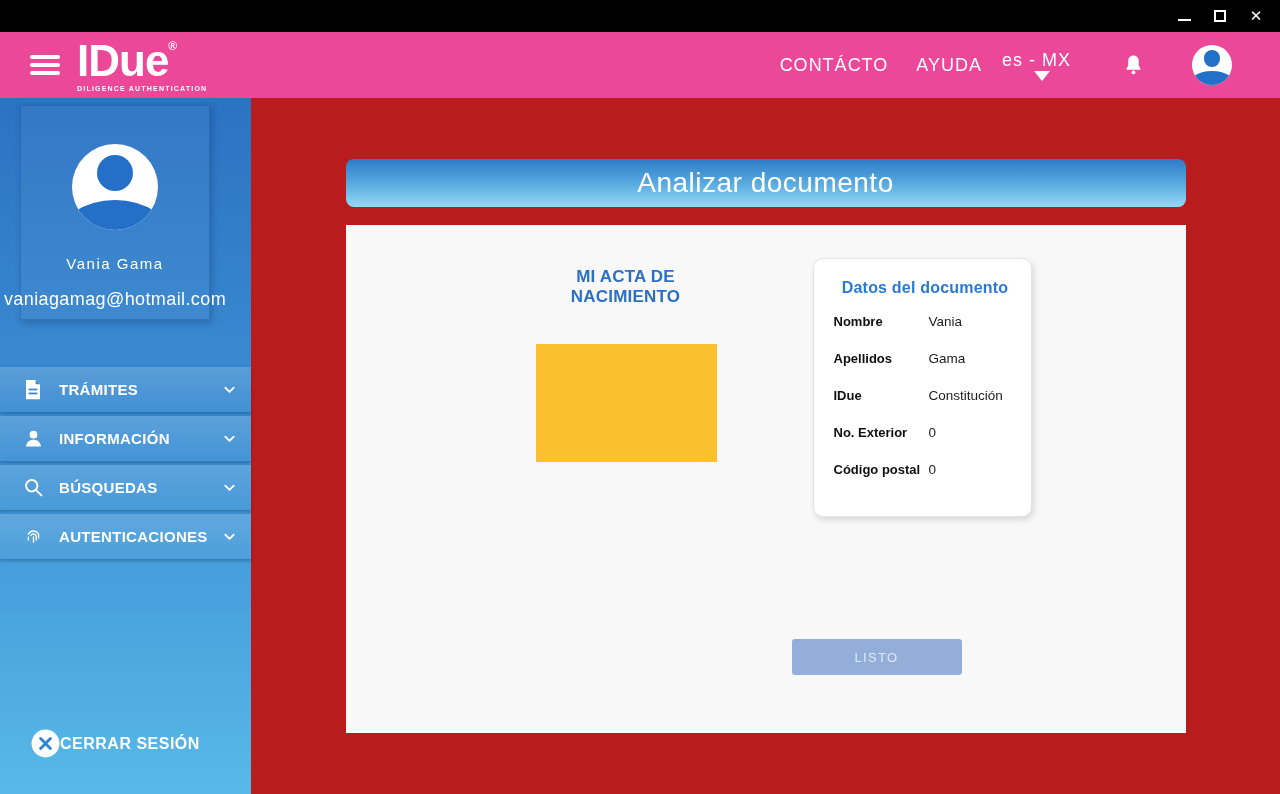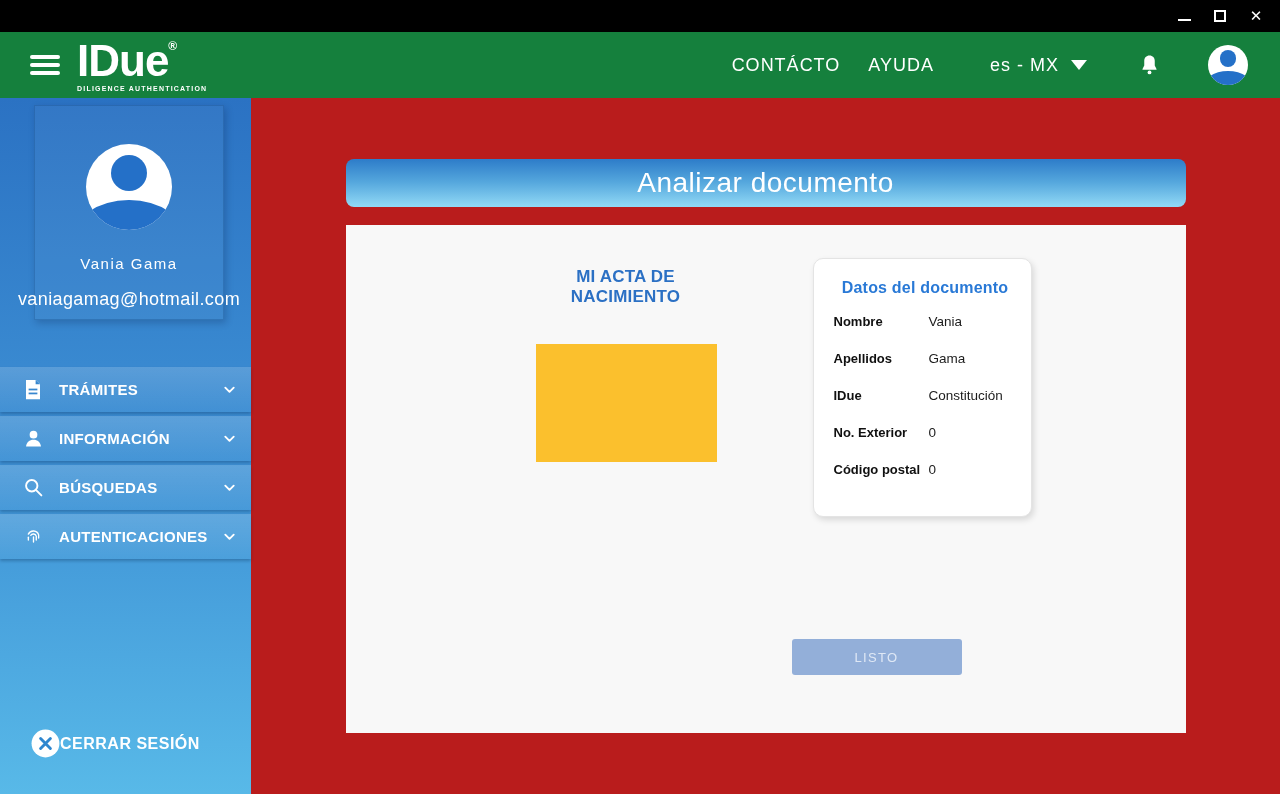--- a/index.html
+++ b/index.html
@@ -15,7 +15,7 @@
   .win-btn.close { font-size:15px; line-height:16px; }
 
   
-  .navbar { height:66px; background:#15803d; display:flex; align-items:center; padding:0 0 0 30px; flex:0 0 auto; }
+  .navbar { height:66px; background:#ec4899; display:flex; align-items:center; padding:0 16px 0 30px; flex:0 0 auto; }
   .hamburger { width:30px; cursor:pointer; display:flex; flex-direction:column; gap:4px; }
   .hamburger i { display:block; height:4px; background:#fff; border-radius:2px; }
   .logo { margin-left:17px; color:#fff; line-height:1; cursor:default; }

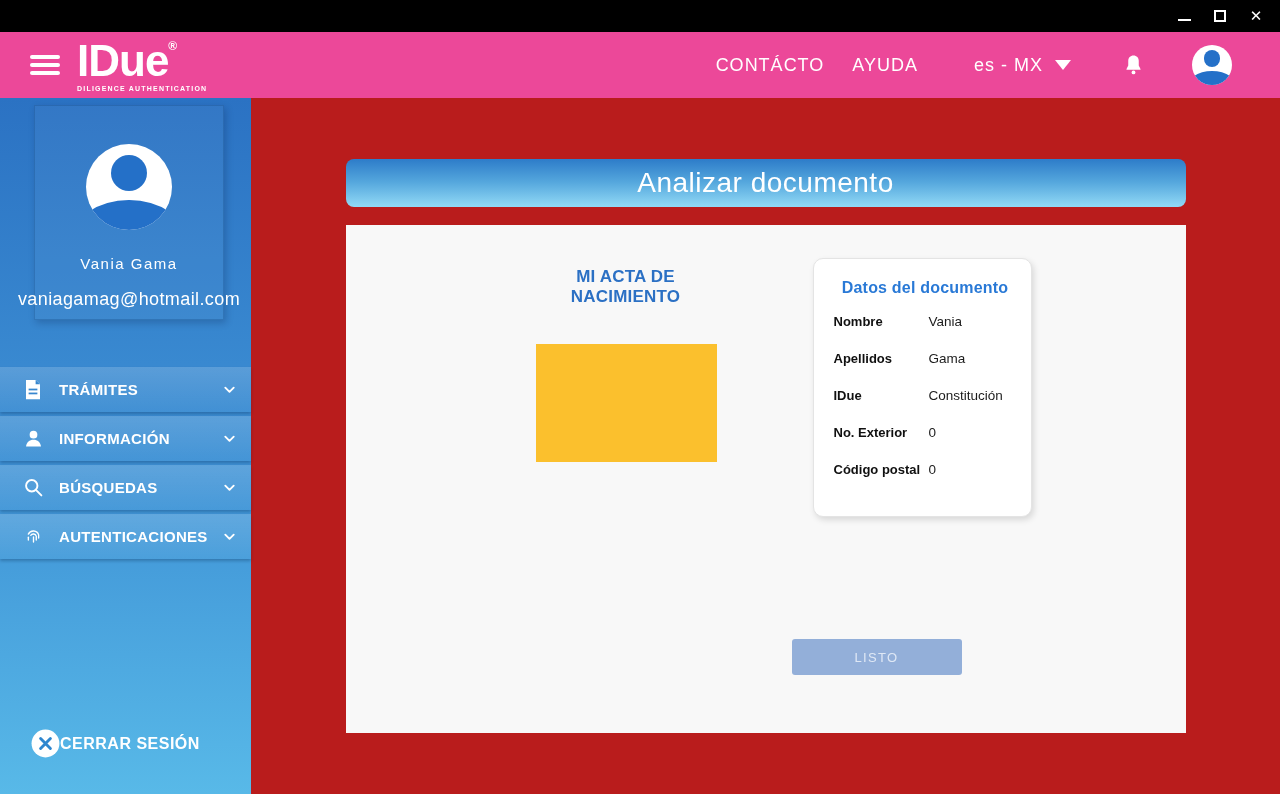--- a/index.html
+++ b/index.html
@@ -25,7 +25,7 @@
   .nav-right { margin-left:auto; display:flex; align-items:center; padding-right:32px; }
   .nav-link { color:#fff; font-size:18px; letter-spacing:1px; cursor:pointer; text-decoration:none; }
   .nav-link + .nav-link { margin-left:28px; }
-  .lang { margin-left:56px; color:#fff; font-size:18px; letter-spacing:1px; display:flex; align-items:center; cursor:pointer; }
+  .lang { margin-left:20px; color:#fff; font-size:18px; letter-spacing:1px; display:flex; align-items:center; cursor:pointer;flex-direction:column; }
   .lang .tri { width:0; height:0; border-left:8px solid transparent; border-right:8px solid transparent; border-top:10px solid #fff; margin-left:12px; }
   .bell { margin-left:52px; display:inline-flex; cursor:pointer; }
   .avatar { background:#fff; border-radius:50%; position:relative; overflow:hidden; }

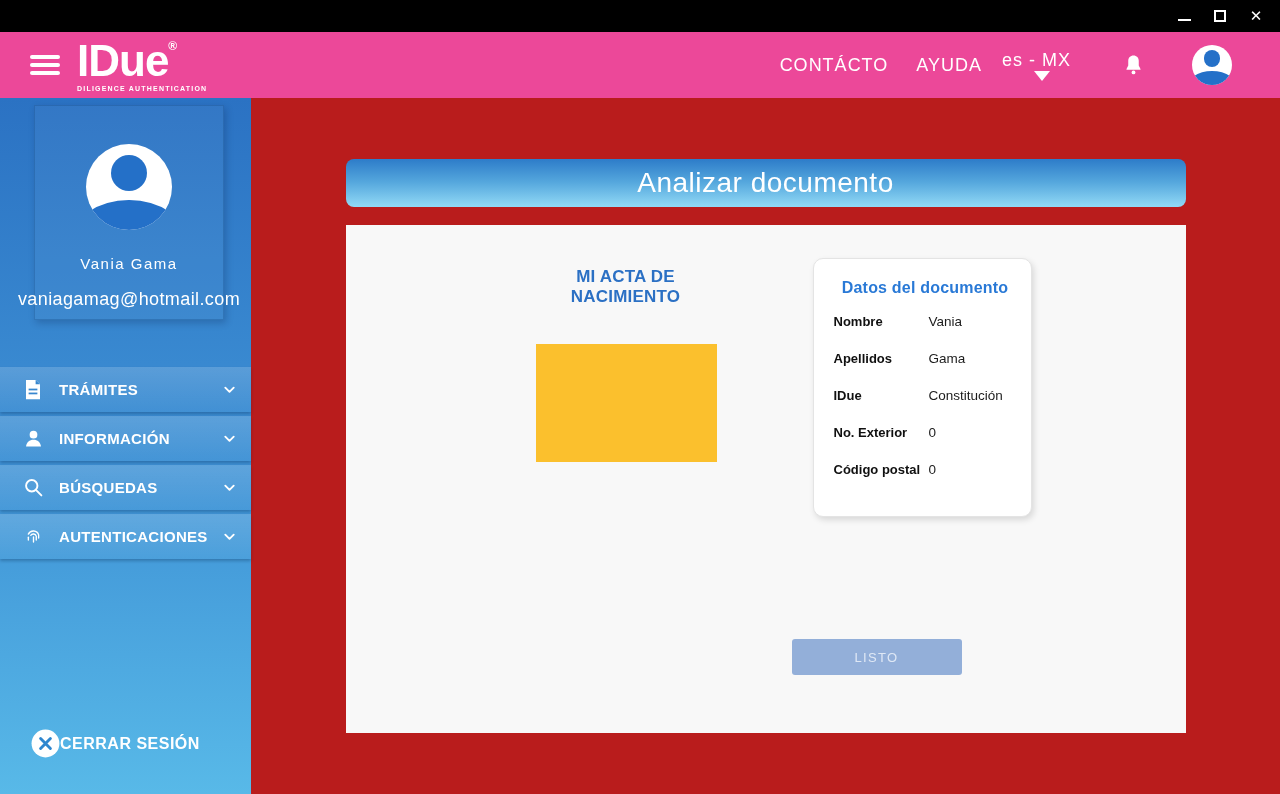--- a/index.html
+++ b/index.html
@@ -39,7 +39,7 @@
 
   
   .sidebar { width:251px; flex:0 0 251px; background:linear-gradient(180deg,#2b72c3 0%,#3f93d6 55%,#58b9e8 100%); position:relative; }
-  .profile-card { margin:7px 0 0 34px; width:190px; height:215px; display:flex; flex-direction:column; align-items:center; padding-top:38px; background:rgba(255,255,255,0.04); border:1px solid rgba(21,72,128,0.30); box-shadow:2px 3px 7px rgba(0,20,60,0.22); }
+  .profile-card { margin:7px 0 0 20px; width:190px; height:215px; display:flex; flex-direction:column; align-items:center; padding-top:38px; background:rgba(255,255,255,0.04); border:1px solid rgba(21,72,128,0.30); box-shadow:2px 3px 7px rgba(0,20,60,0.22); }
   .profile-name { margin-top:25px; color:#fff; font-size:15px; letter-spacing:1.5px; }
   .profile-email { margin-top:17px; color:#fff; font-size:18px; letter-spacing:0.4px; }
   .menu { margin-top:47px; display:flex; flex-direction:column; gap:4px; }

